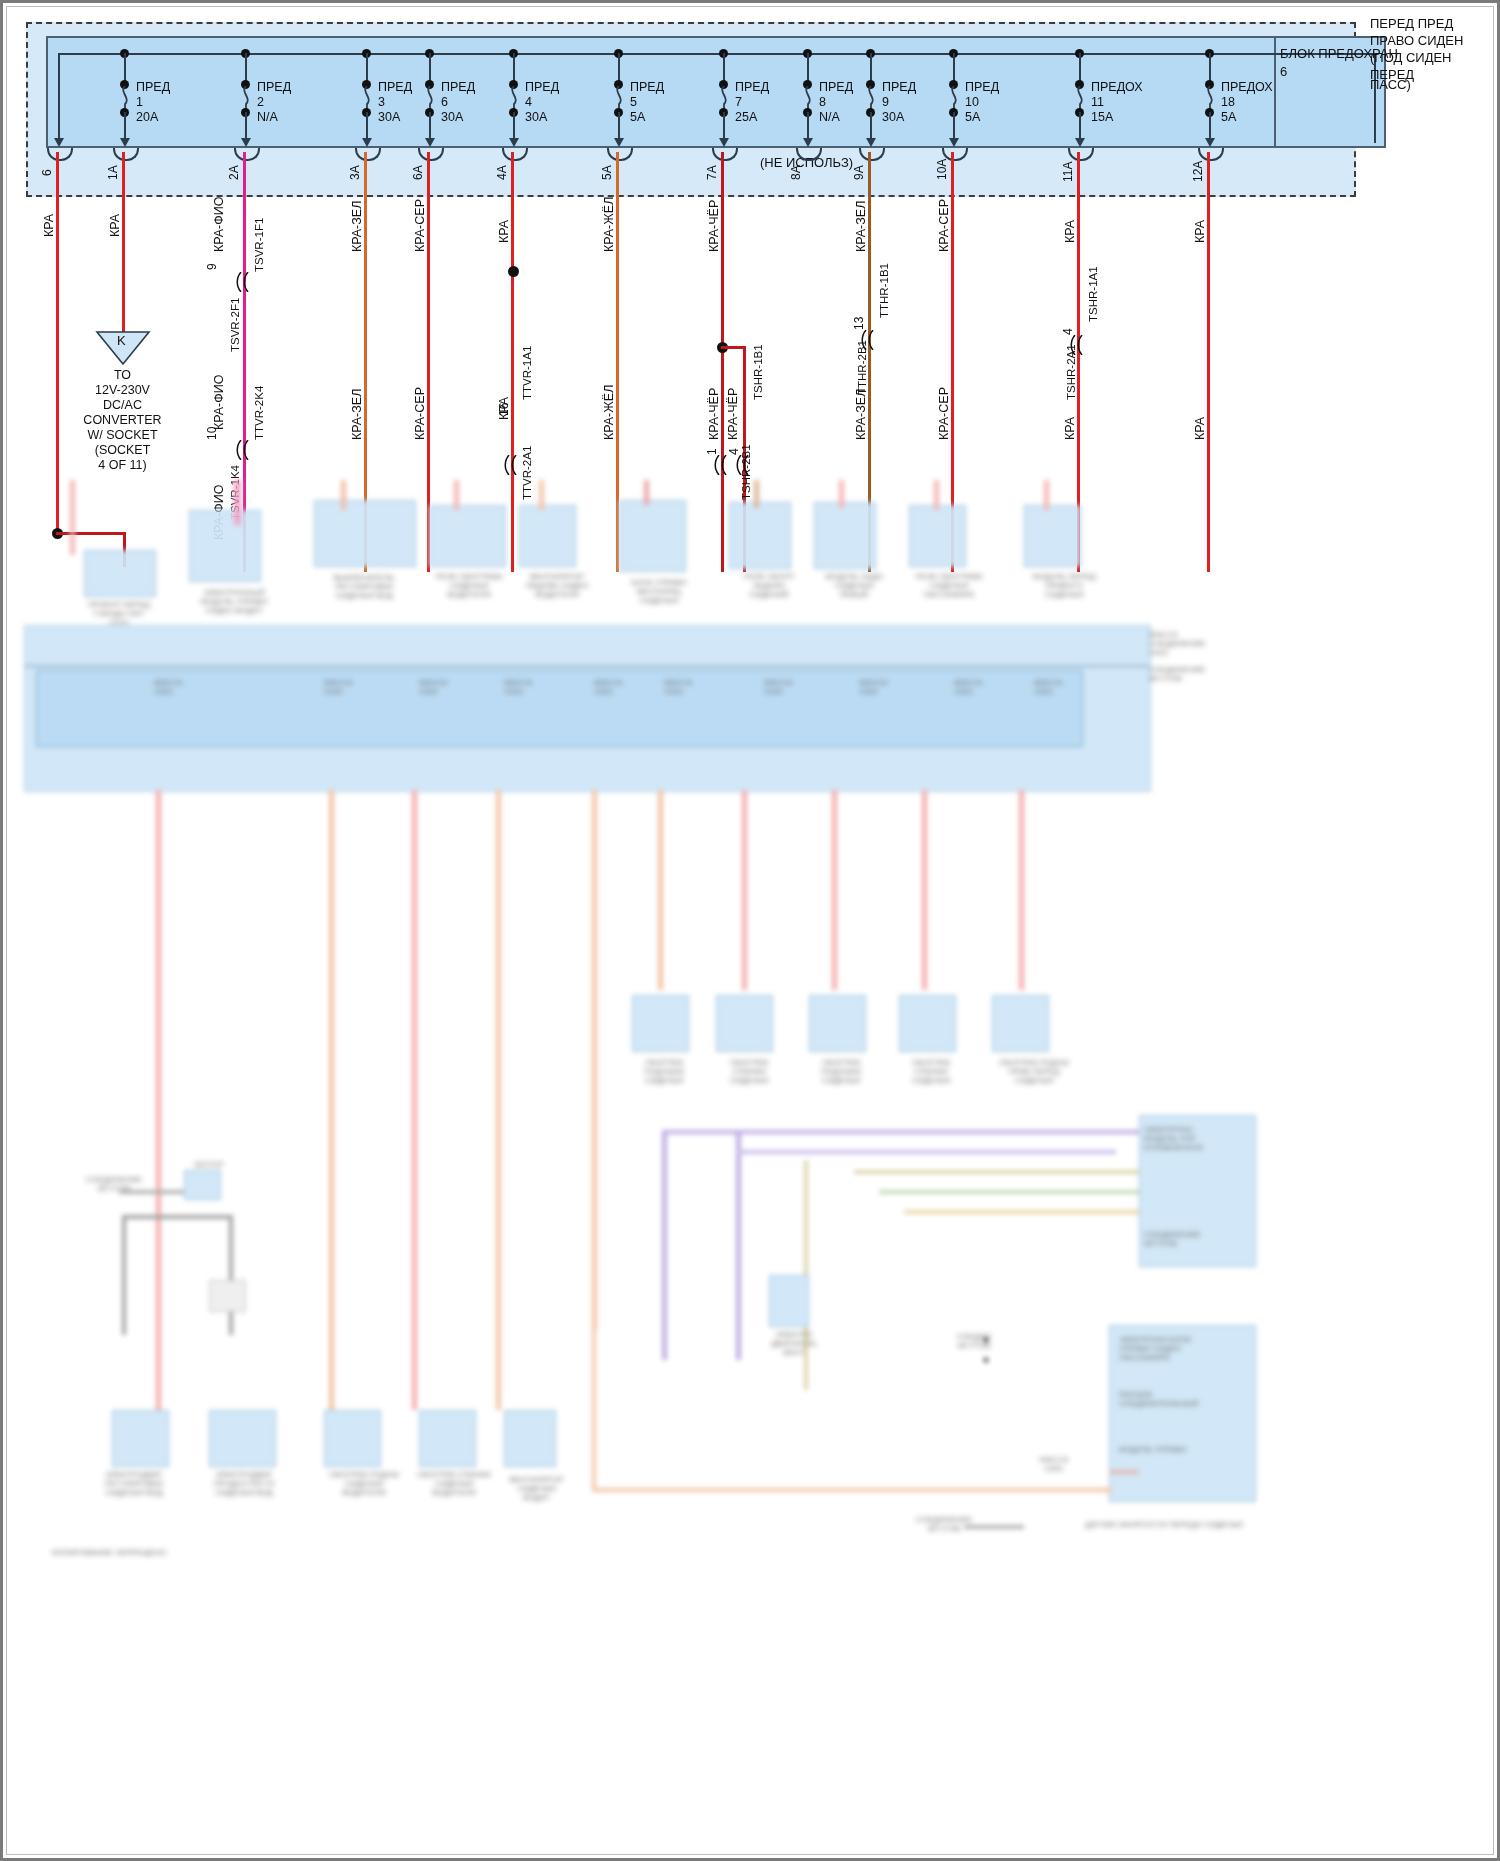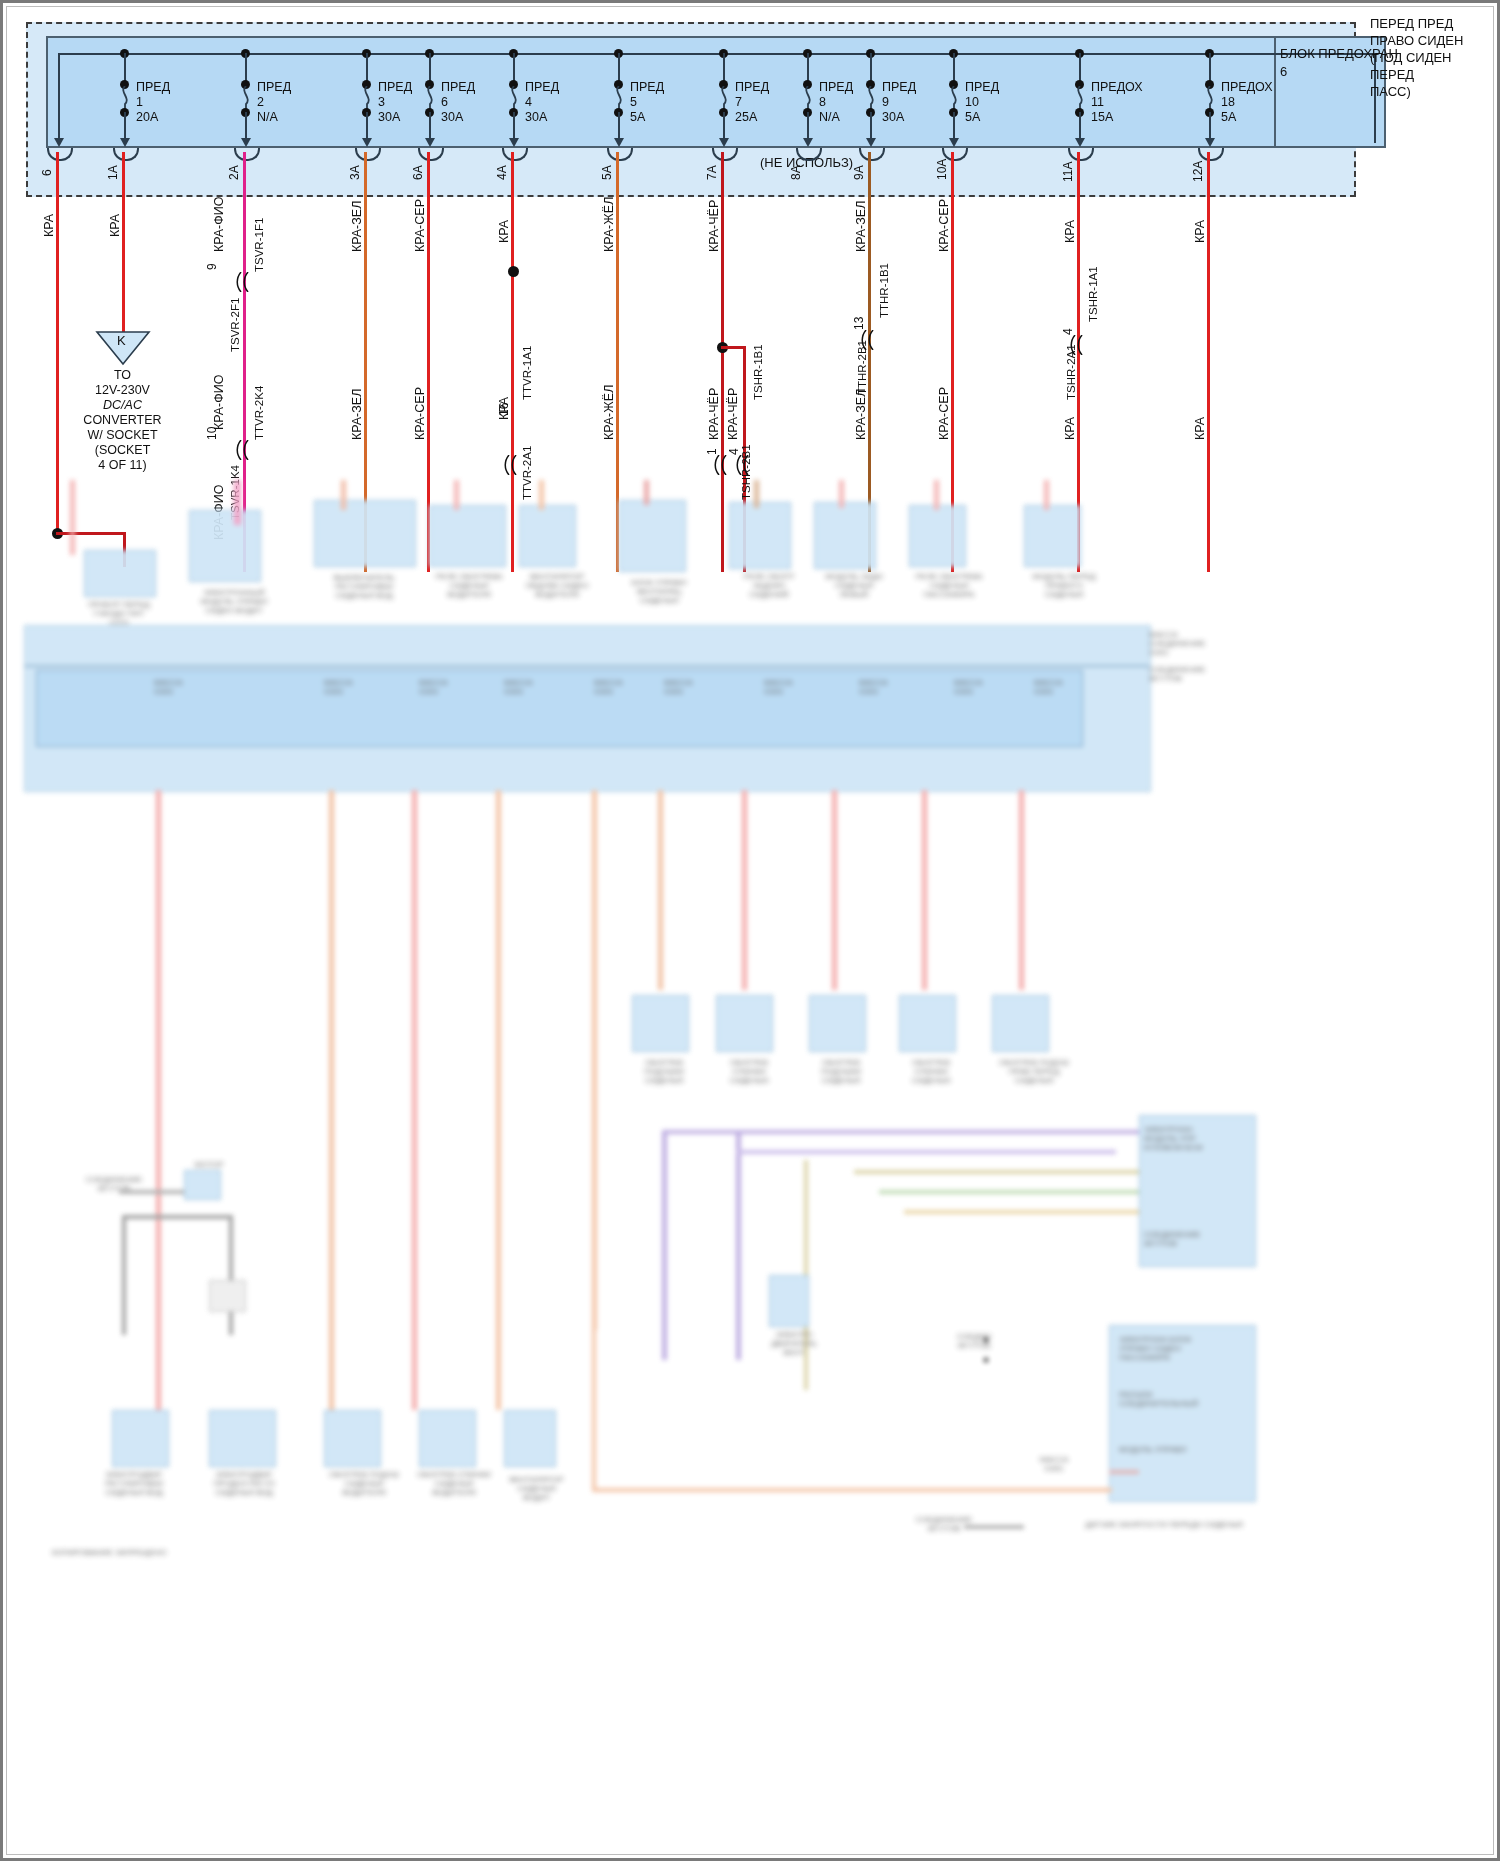--- a/index.html
+++ b/index.html
@@ -112,7 +112,7 @@
   <div class="rtitle" style="left:1370px;top:32px;">ПРАВО СИДЕН</div>
   <div class="rtitle" style="left:1370px;top:49px;">(ПОД СИДЕН</div>
   <div class="rtitle" style="left:1370px;top:66px;">ПЕРЕД</div>
-  <div class="rtitle" style="left:1370px;top:83px;">ПАСС)</div>
+  <div class="rtitle" style="left:1370px;top:76px;">ПАСС)</div>
 
   <div class="fuse-lbl" style="left:760px;top:156px;font-size:13px;">(НЕ ИСПОЛЬЗ)</div>
 

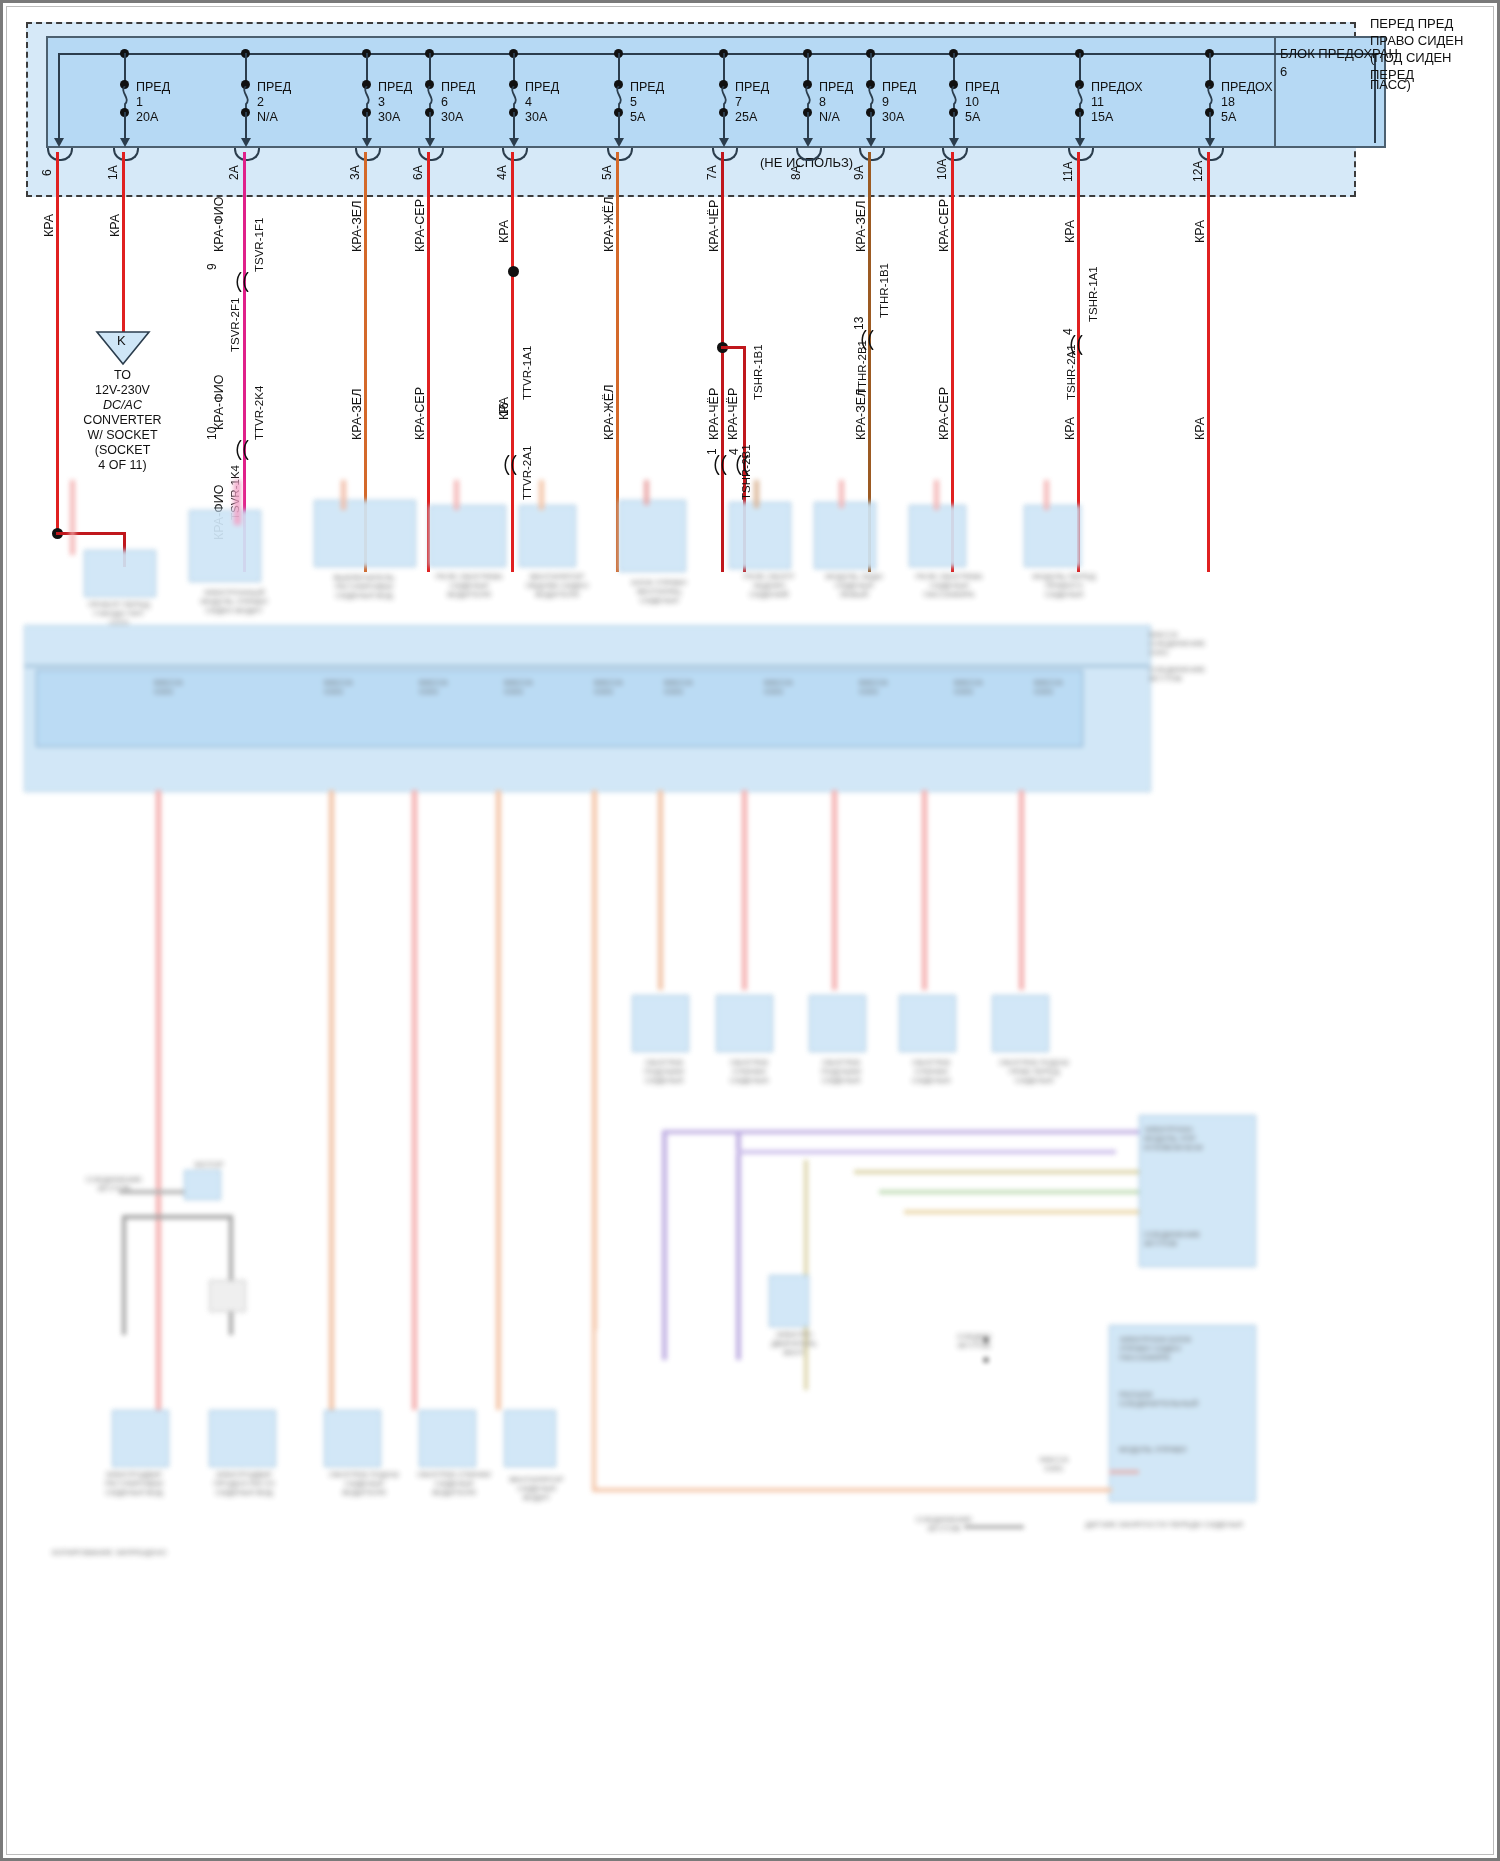--- a/index.html
+++ b/index.html
@@ -144,7 +144,7 @@
   <div class="tri-k" style="left:117px;top:333px;">K</div>
   <div class="ctext" style="left:60px;top:368px;width:125px;text-align:center;">TO</div>
   <div class="ctext" style="left:60px;top:383px;width:125px;text-align:center;">12V-230V</div>
-  <div class="ctext" style="left:60px;top:398px;width:125px;font-style:italic;">DC/AC</div>
+  <div class="ctext" style="left:60px;top:398px;width:125px;">DC/AC</div>
   <div class="ctext" style="left:60px;top:413px;width:125px;text-align:center;">CONVERTER</div>
   <div class="ctext" style="left:60px;top:428px;width:125px;">W/ SOCKET</div>
   <div class="ctext" style="left:60px;top:443px;width:125px;text-align:center;">(SOCKET</div>

